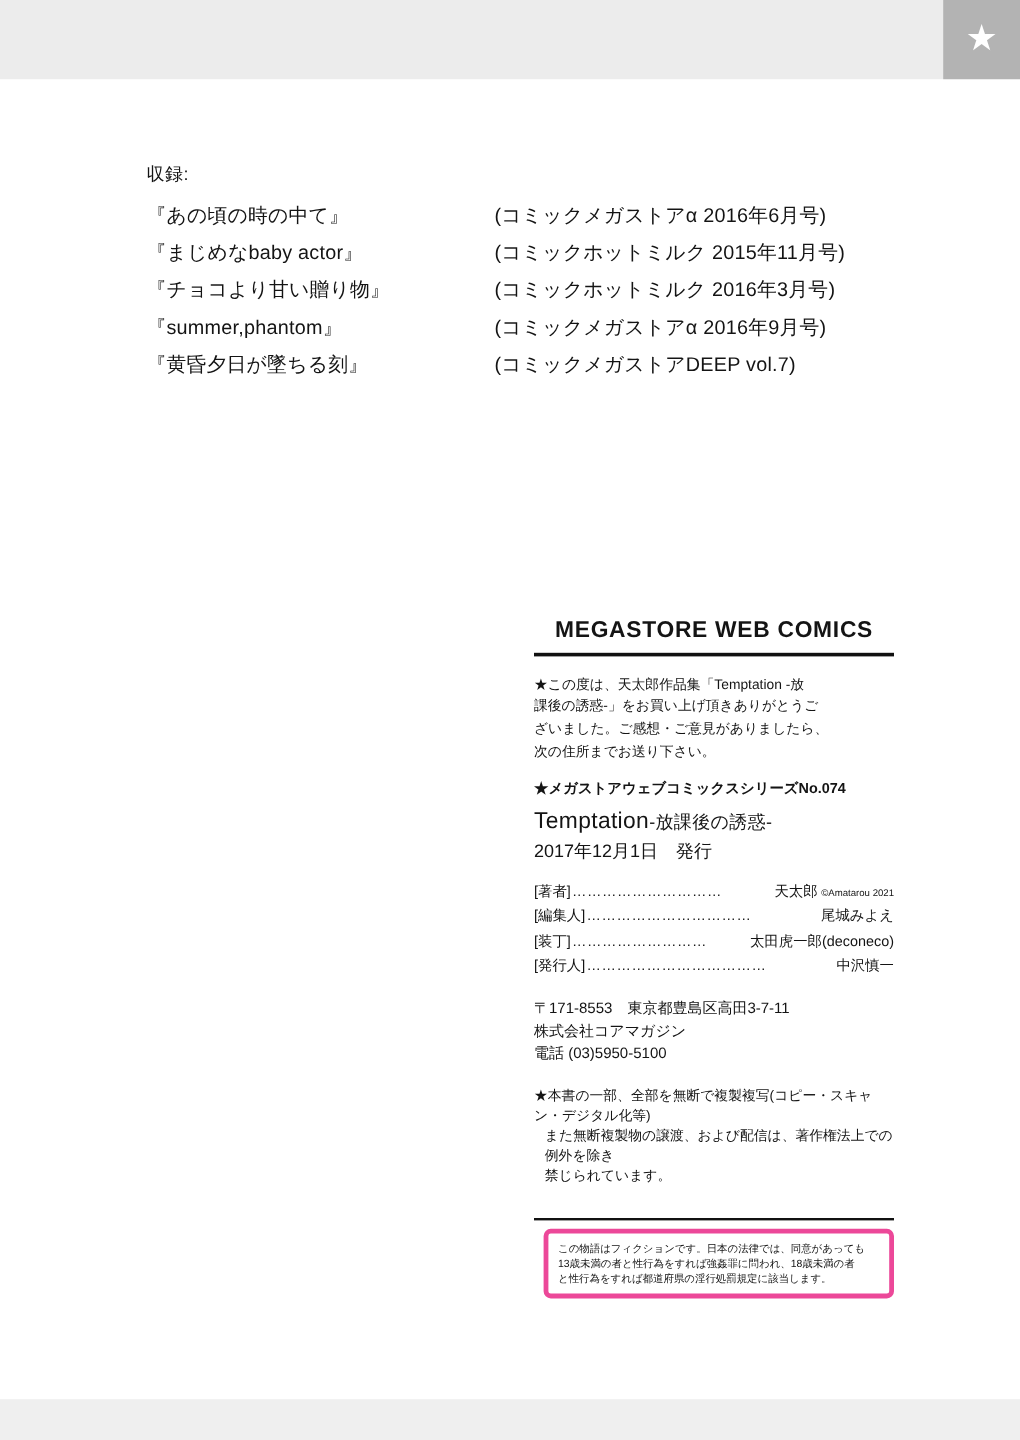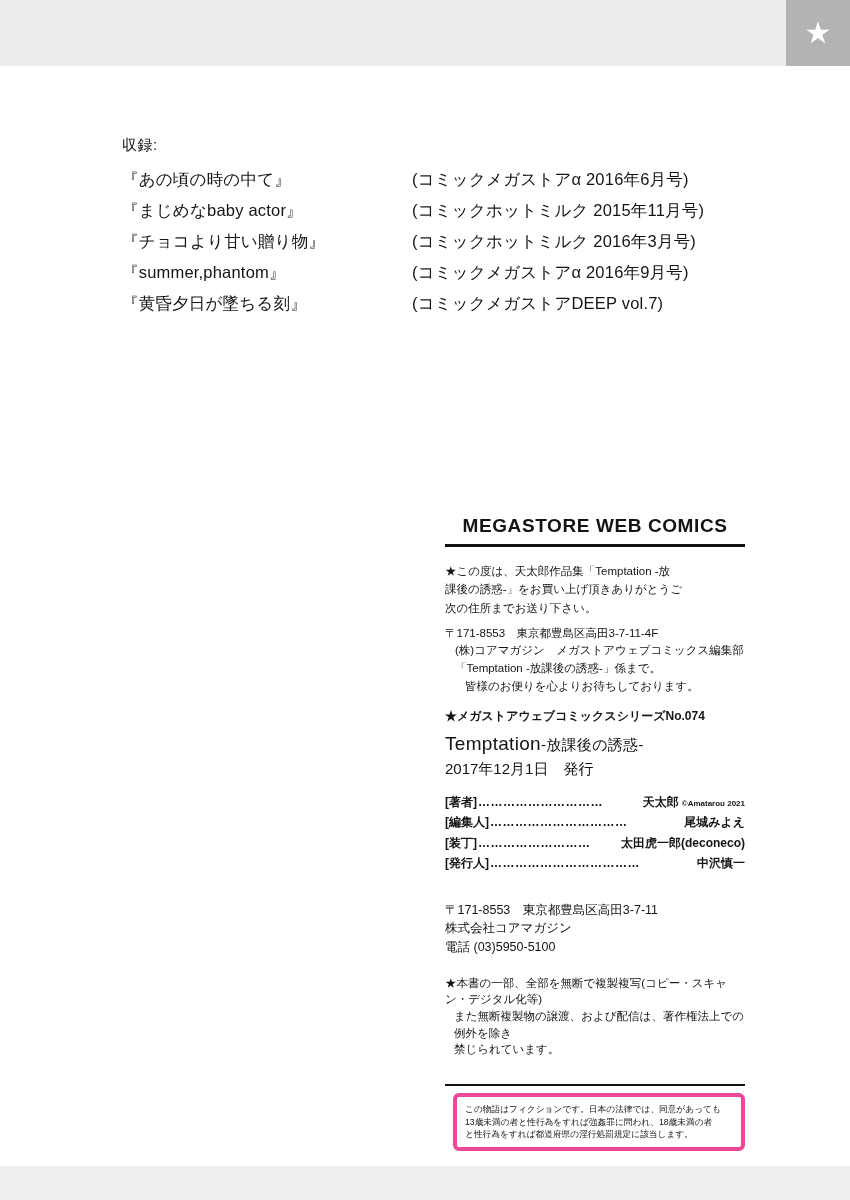--- a/index.html
+++ b/index.html
@@ -233,6 +233,7 @@
     <div class="block-1">
       <div class="para">★この度は、天太郎作品集「Temptation -放</div>
       <div class="para">課後の誘惑-」をお買い上げ頂きありがとうご</div>
+      <div class="para">ざいました。ご感想・ご意見がありましたら、</div>
       <div class="para">次の住所までお送り下さい。</div>
     </div>
 

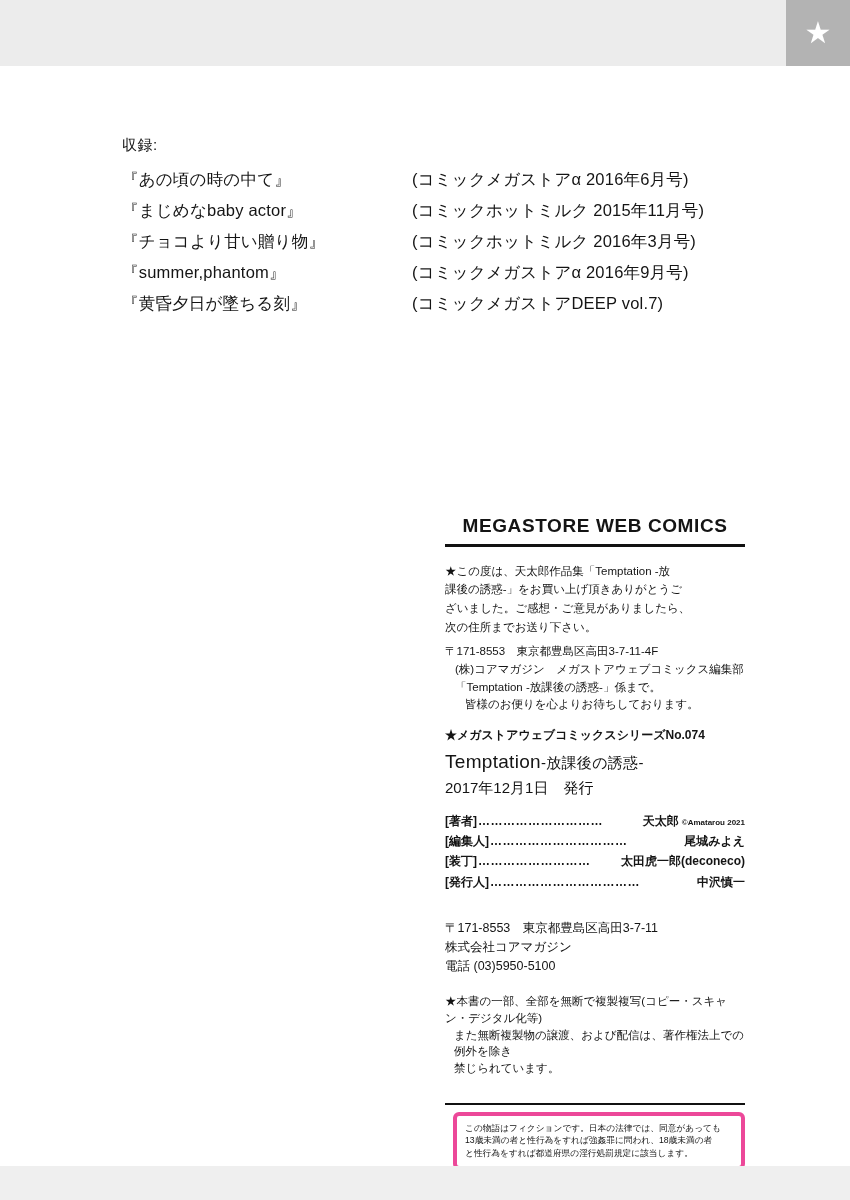--- a/index.html
+++ b/index.html
@@ -237,12 +237,6 @@
       <div class="para">次の住所までお送り下さい。</div>
     </div>
 
-    <div>
-      <div class="addr-line">〒171-8553　東京都豊島区高田3-7-11-4F</div>
-      <div class="addr-line indent-1">(株)コアマガジン　メガストアウェブコミックス編集部</div>
-      <div class="addr-line indent-1">「Temptation -放課後の誘惑-」係まで。</div>
-      <div class="addr-line indent-2">皆様のお便りを心よりお待ちしております。</div>
-    </div>
 
     <div class="series-line">★メガストアウェブコミックスシリーズNo.074</div>
 

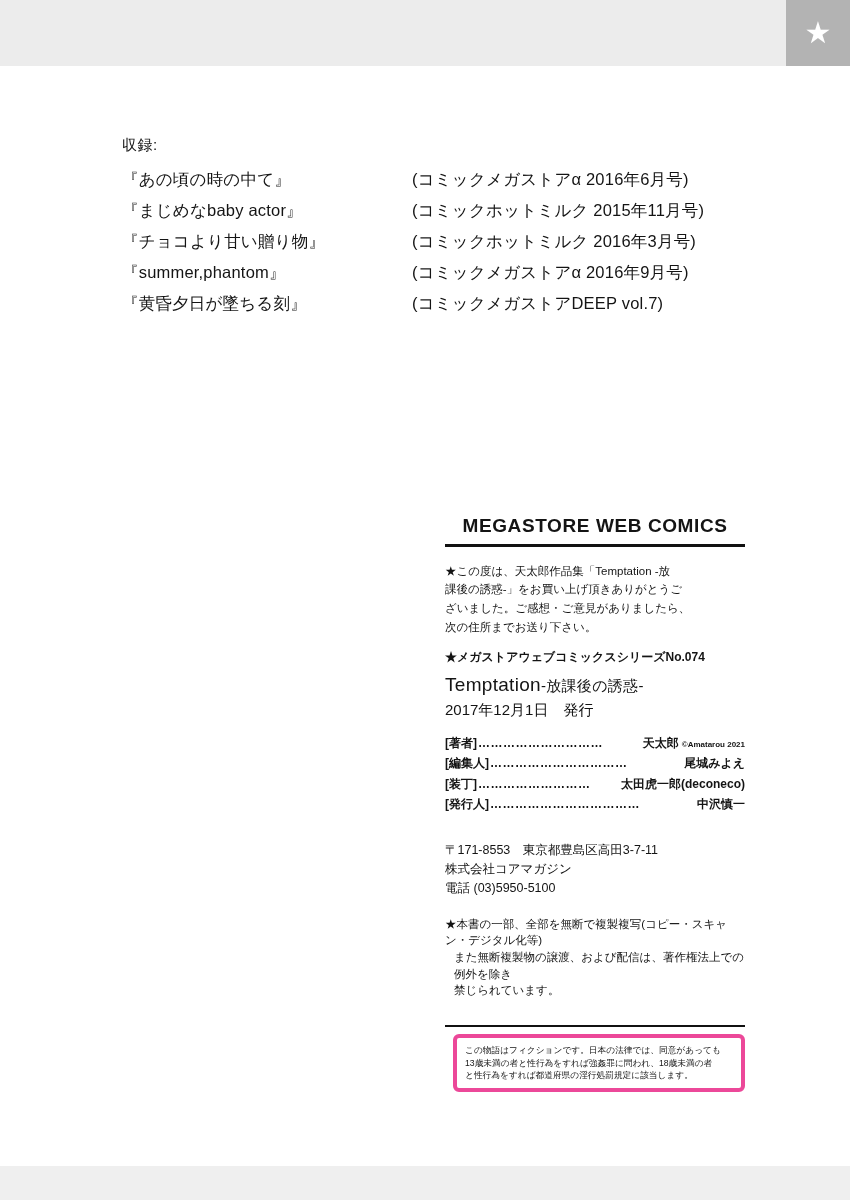--- a/index.html
+++ b/index.html
@@ -138,8 +138,7 @@
 
   .credits {
     margin-top: 6px;
-    margin-bottom: 28px;
-    font-weight: bold;
+    margin-bottom: 18px;
   }
   .credit-row {
     display: flex;

